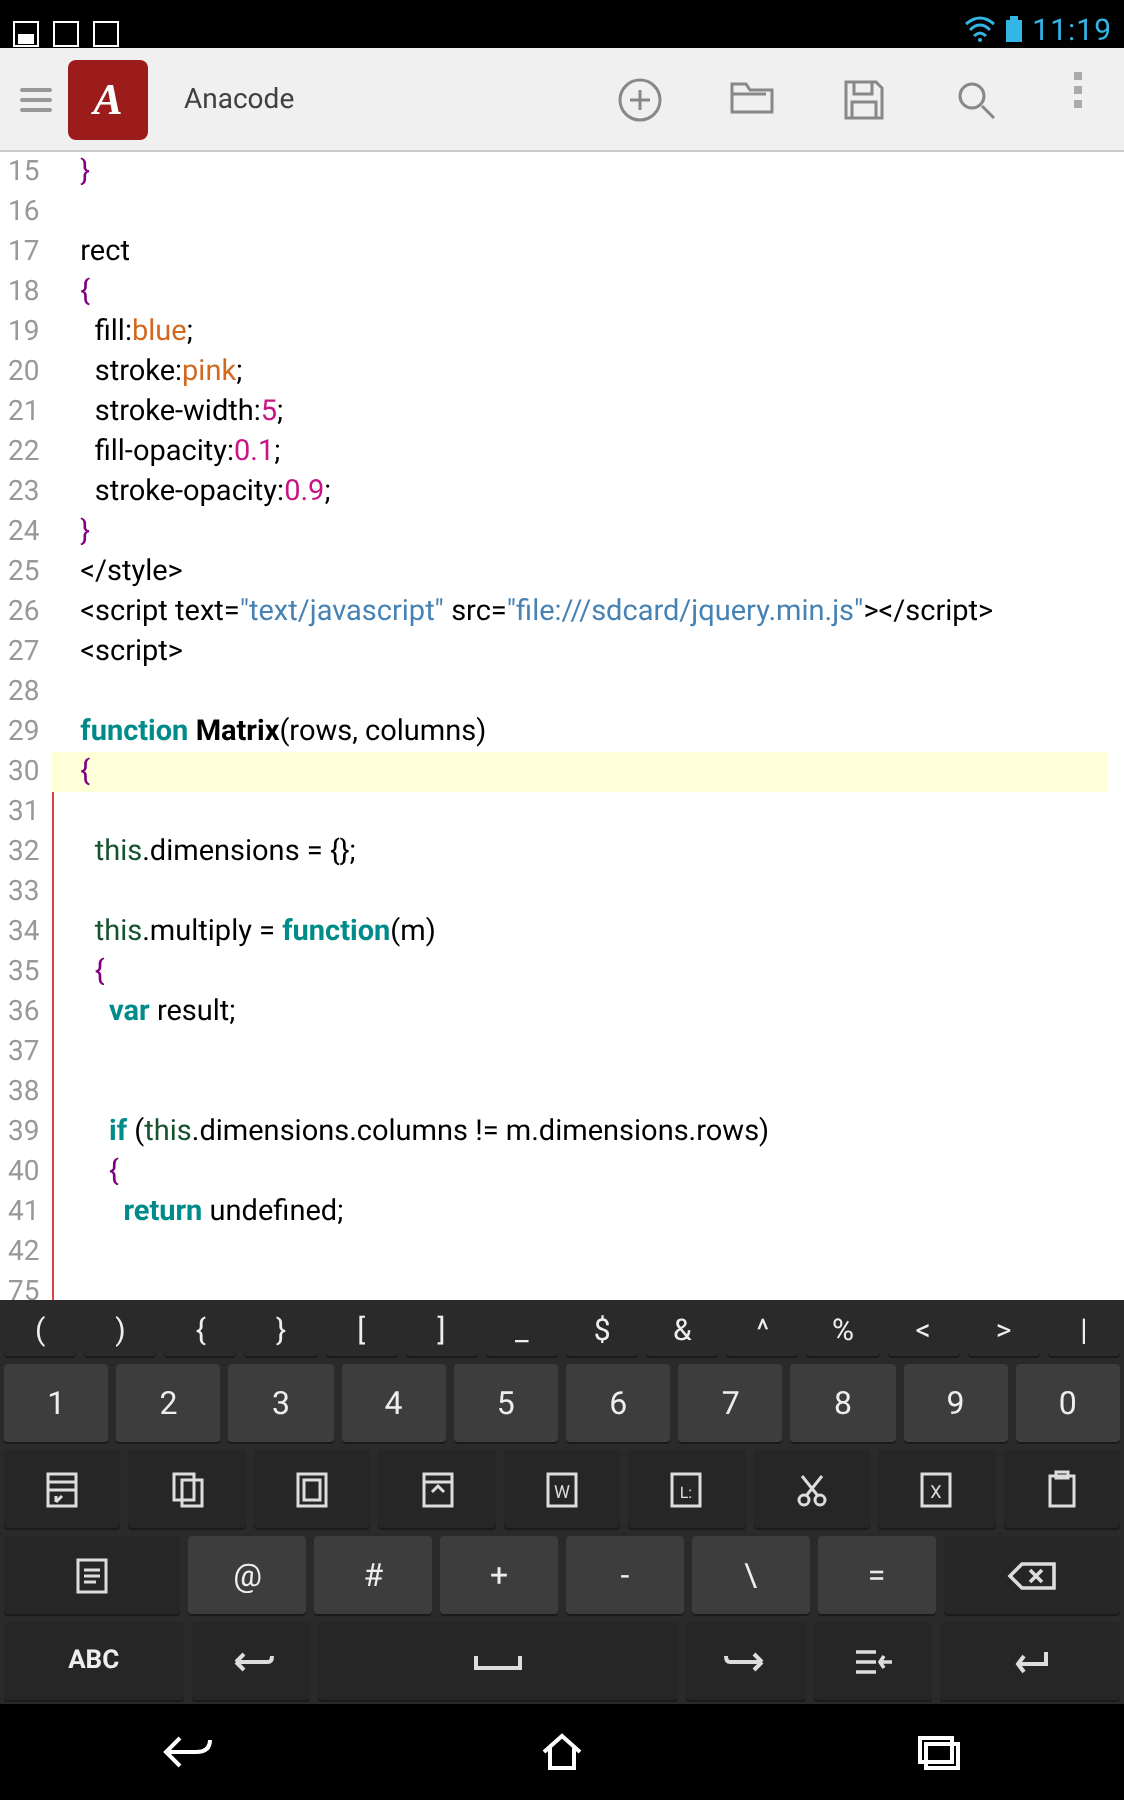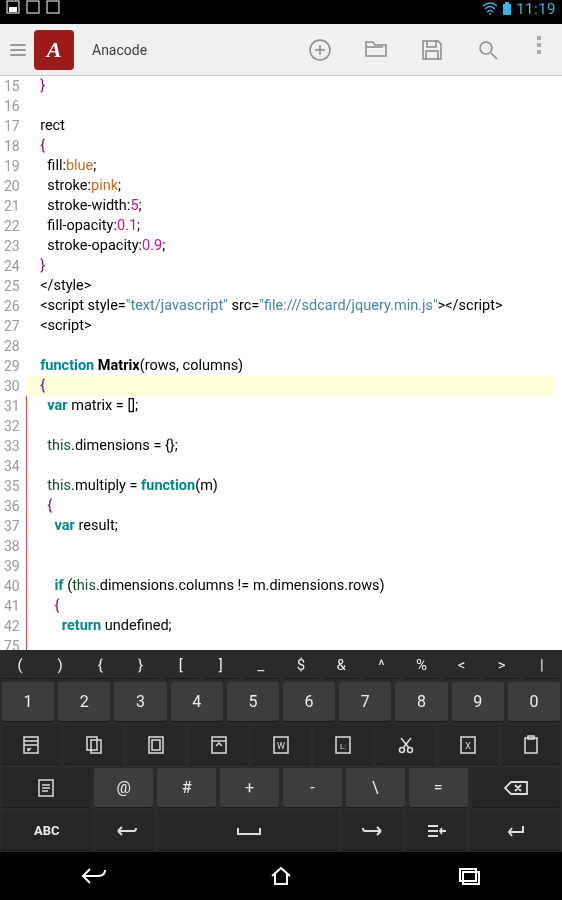--- a/index.html
+++ b/index.html
@@ -4,7 +4,7 @@
 <style>
 *{margin:0;padding:0;box-sizing:border-box;font-family:Roboto,Arial,sans-serif}
 body{width:562px;height:900px;background:#000;overflow:hidden;position:relative}
-.status-bar{height:24px;background:#000;color:#fff;display:flex;align-items:flex-start;padding:0 6px;font-size:12px}
+.status-bar{height:24px;background:#000;color:#fff;display:flex;align-items:flex-end;padding:0 6px;font-size:12px}
 .status-left{display:flex;gap:6px}
 .status-icon{width:14px;height:14px;display:inline-block}
 .status-right{margin-left:auto;display:flex;align-items:center;gap:4px;color:#33b5e5}

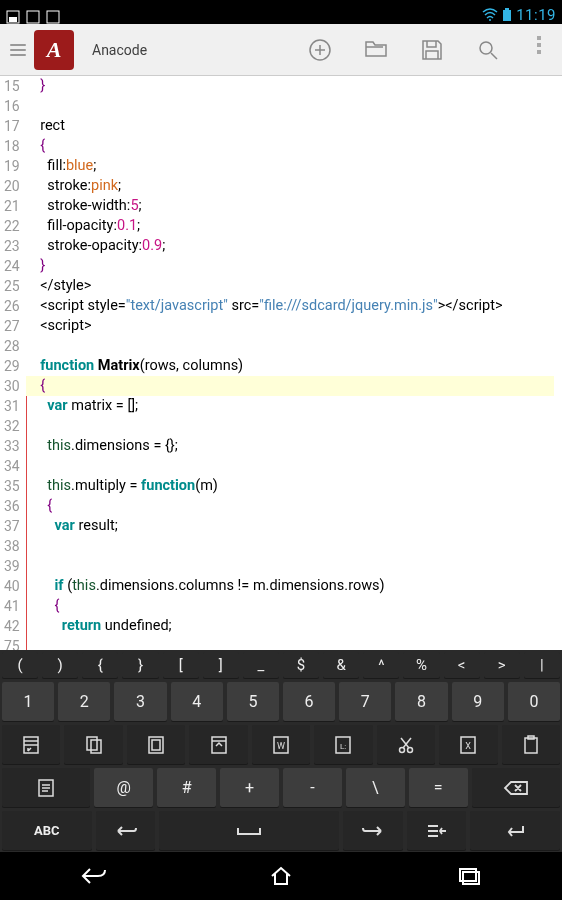--- a/index.html
+++ b/index.html
@@ -161,7 +161,7 @@
       <div class="line">      <span class="c-prop">stroke-opacity</span>:<span class="c-val-num">0.9</span>;</div>
       <div class="line">    <span class="c-brace">}</span></div>
       <div class="line">    <span class="c-attr">&lt;/style&gt;</span></div>
-      <div class="line">    <span class="c-attr">&lt;script</span> <span class="c-attr">style=</span><span class="c-str">"text/javascript"</span> <span class="c-attr">src=</span><span class="c-str">"file:///sdcard/jquery.min.js"</span><span class="c-attr">&gt;&lt;/script&gt;</span></div>
+      <div class="line">    <span class="c-attr">&lt;script</span> <span class="c-attr">text=</span><span class="c-str">"text/javascript"</span> <span class="c-attr">src=</span><span class="c-str">"file:///sdcard/jquery.min.js"</span><span class="c-attr">&gt;&lt;/script&gt;</span></div>
       <div class="line">    <span class="c-attr">&lt;script&gt;</span></div>
       <div class="line"></div>
       <div class="line">    <span class="c-kw">function</span> <span class="c-func">Matrix</span>(rows, columns)</div>

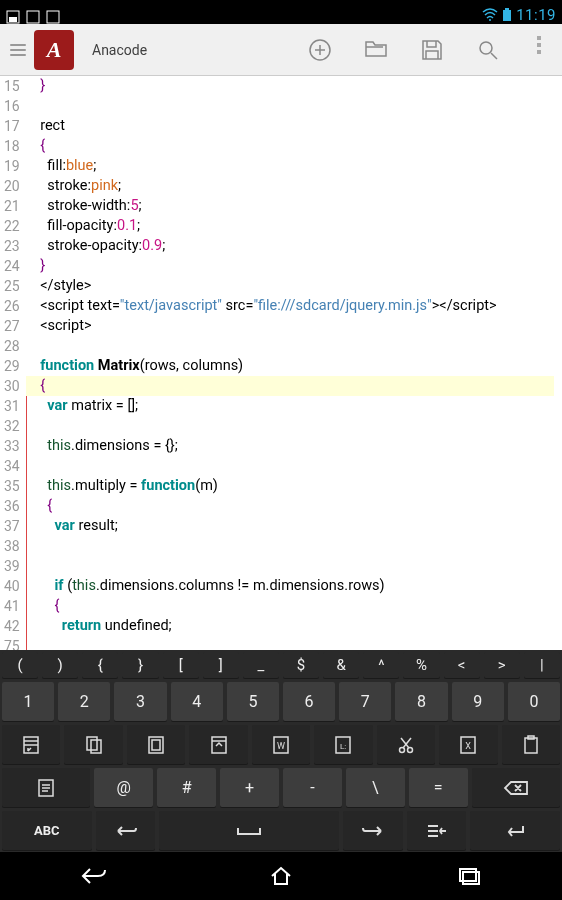--- a/index.html
+++ b/index.html
@@ -166,7 +166,6 @@
       <div class="line"></div>
       <div class="line">    <span class="c-kw">function</span> <span class="c-func">Matrix</span>(rows, columns)</div>
       <div class="line hl">    <span class="c-brace">{</span></div>
-      <div class="line">      <span class="c-kw">var</span> matrix = [];</div>
       <div class="line"></div>
       <div class="line">      <span class="c-this">this</span>.dimensions = {};</div>
       <div class="line"></div>

